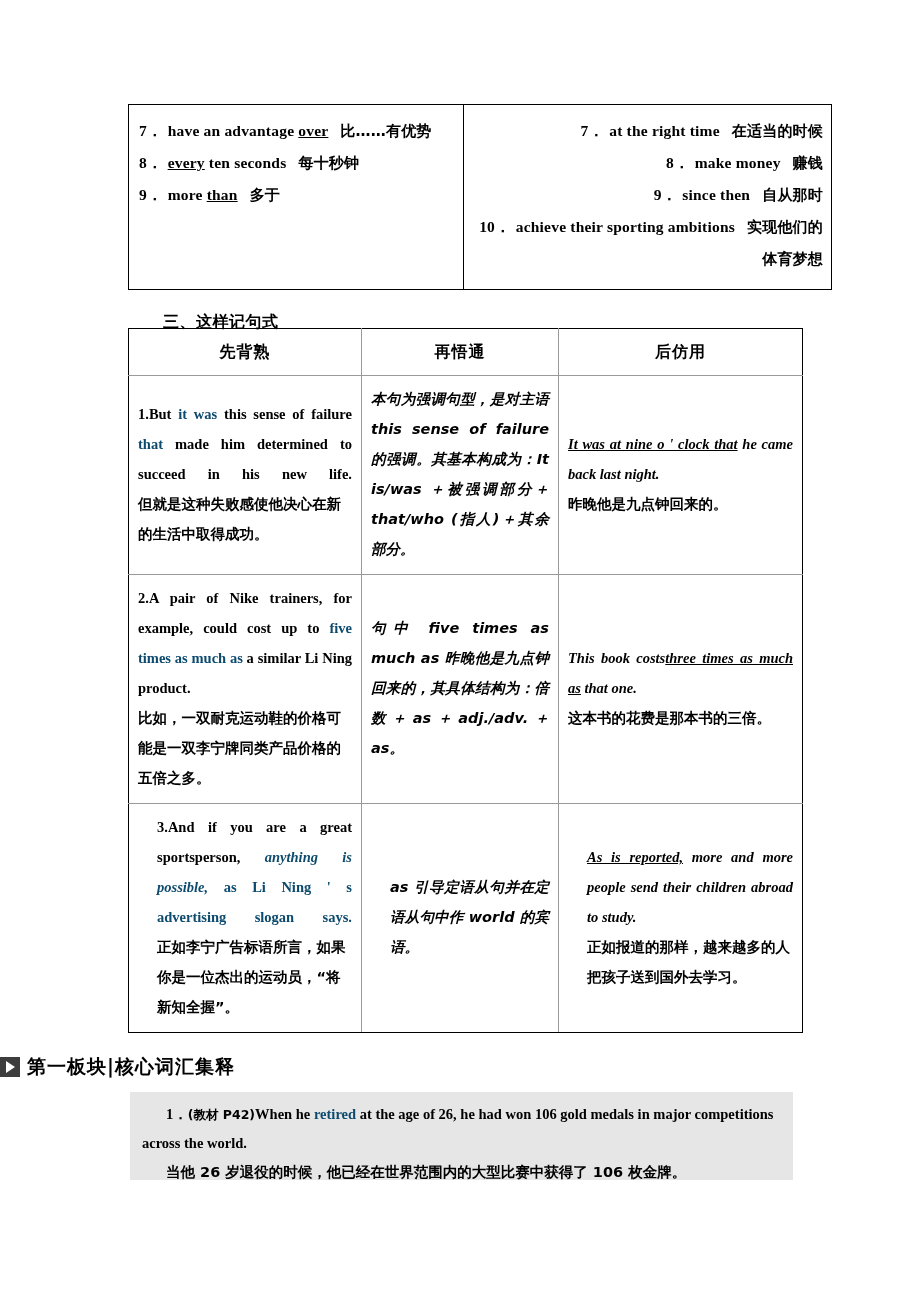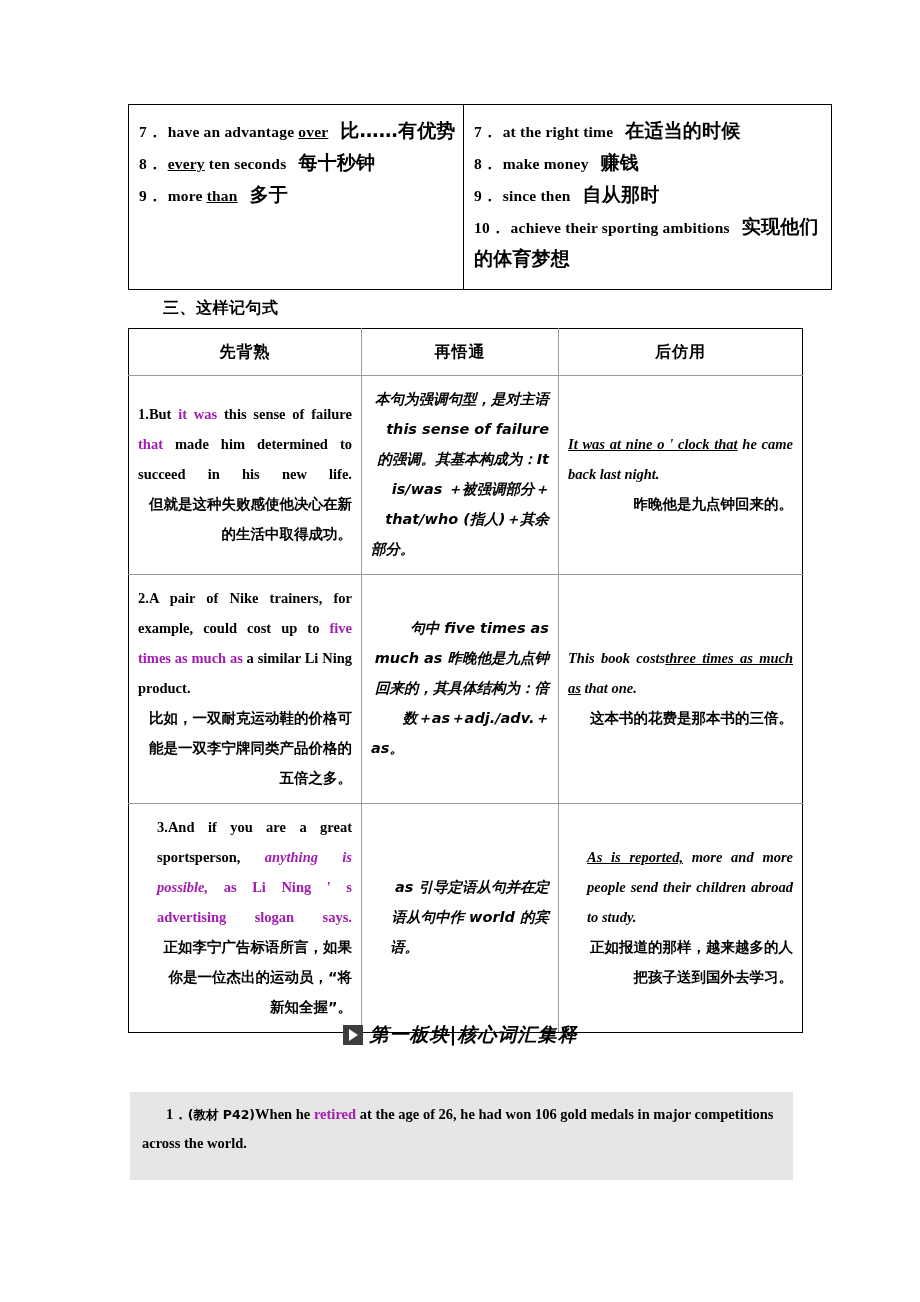--- a/index.html
+++ b/index.html
@@ -52,7 +52,7 @@
   .phrase-line .zh {
     font-family: "DejaVu Sans", sans-serif;
     font-weight: bold;
-    font-size: 19px;
+    font-size: 15px;
     margin-left: 12px;
   }
   .phrase-line.wrapline { white-space: normal; }

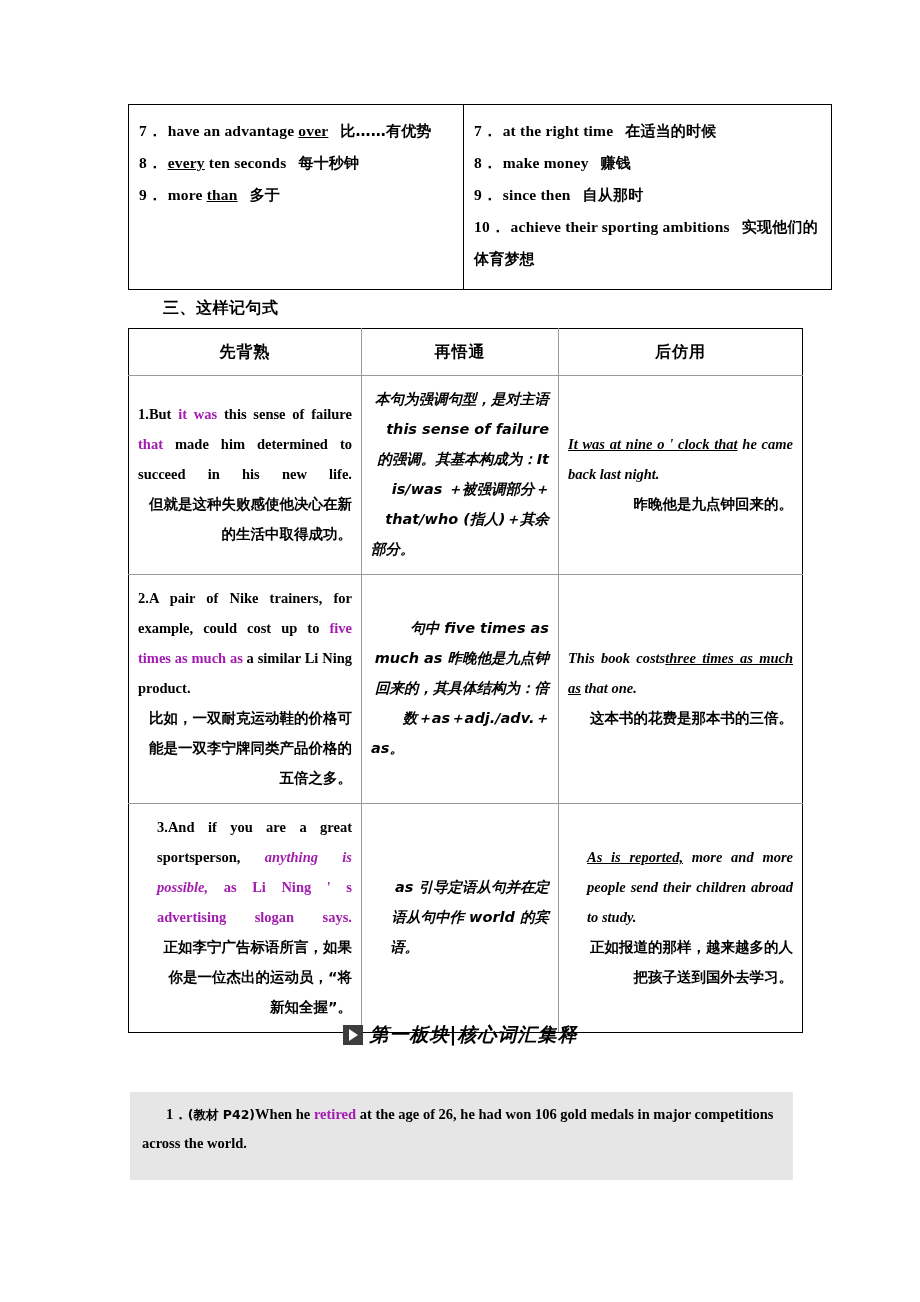--- a/index.html
+++ b/index.html
@@ -38,7 +38,7 @@
     padding: 10px 8px 14px 10px;
   }
   .phrase-col-left { width: 316px; }
-  .phrase-col-right { width: 349px; }
+  .phrase-col-right { width: 349px; text-align: right; }
 
   .phrase-line {
     font-size: 15.5px;

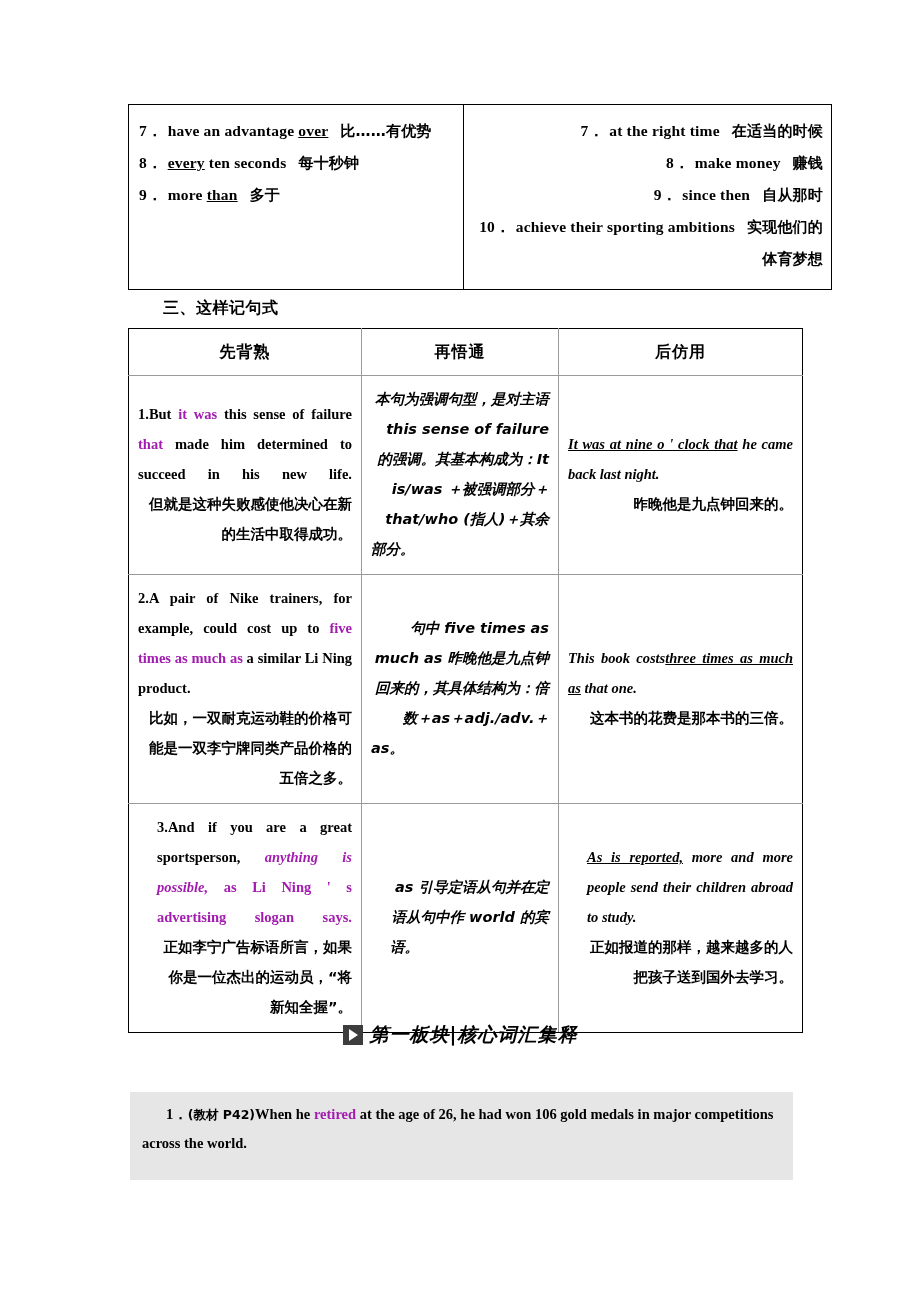--- a/index.html
+++ b/index.html
@@ -62,7 +62,7 @@
   .section-heading {
     position: absolute;
     left: 163px;
-    top: 298px;
+    top: 312px;
     font-family: "DejaVu Sans", sans-serif;
     font-weight: bold;
     font-size: 16px;

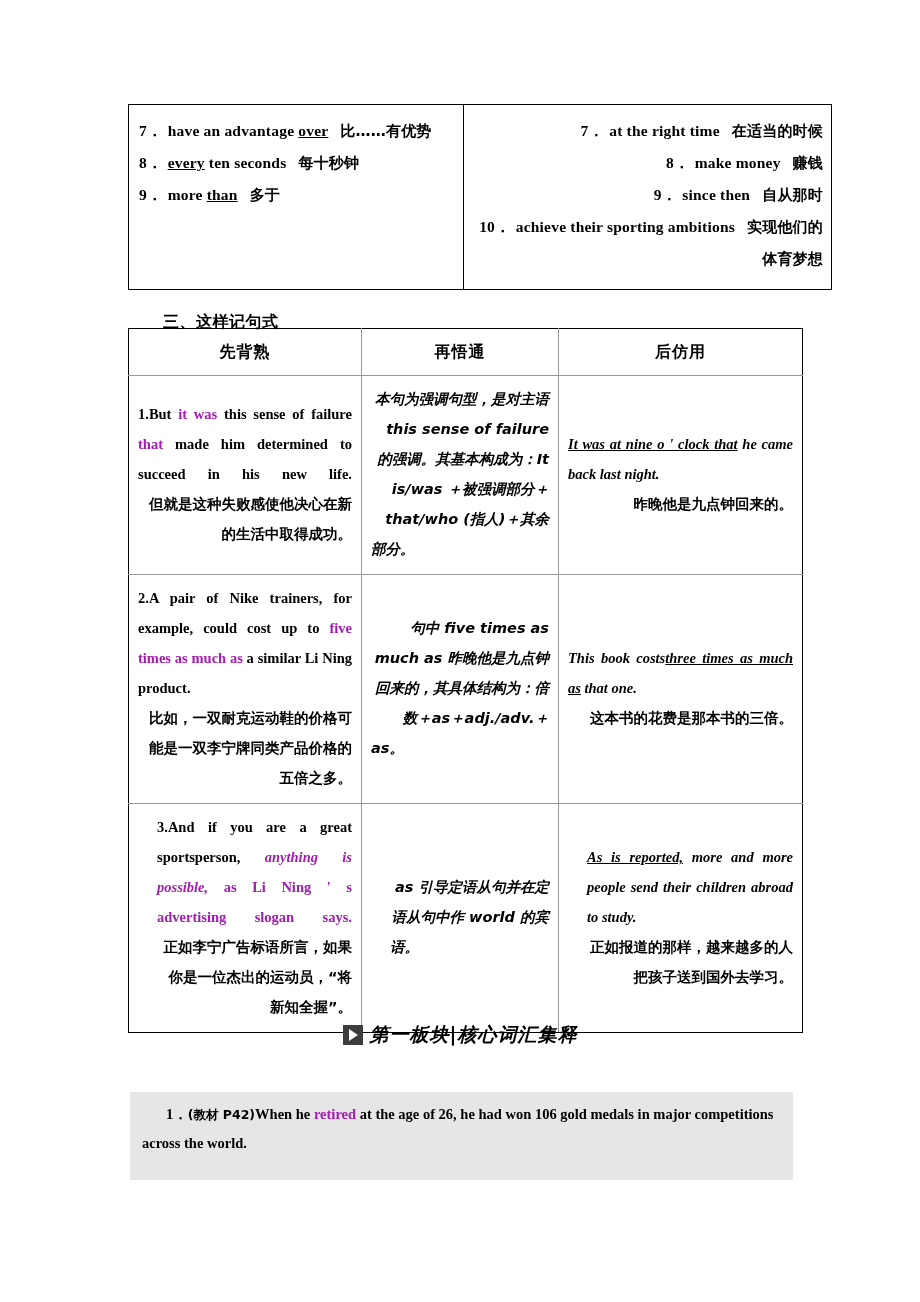--- a/index.html
+++ b/index.html
@@ -120,7 +120,7 @@
     line-height: 30px;
     text-align: right;
   }
-  .red { color: #a21caf; }
+  .red { color: #0c4a6e; }
   .ital { font-style: italic; }
   .uline { text-decoration: underline; }
 

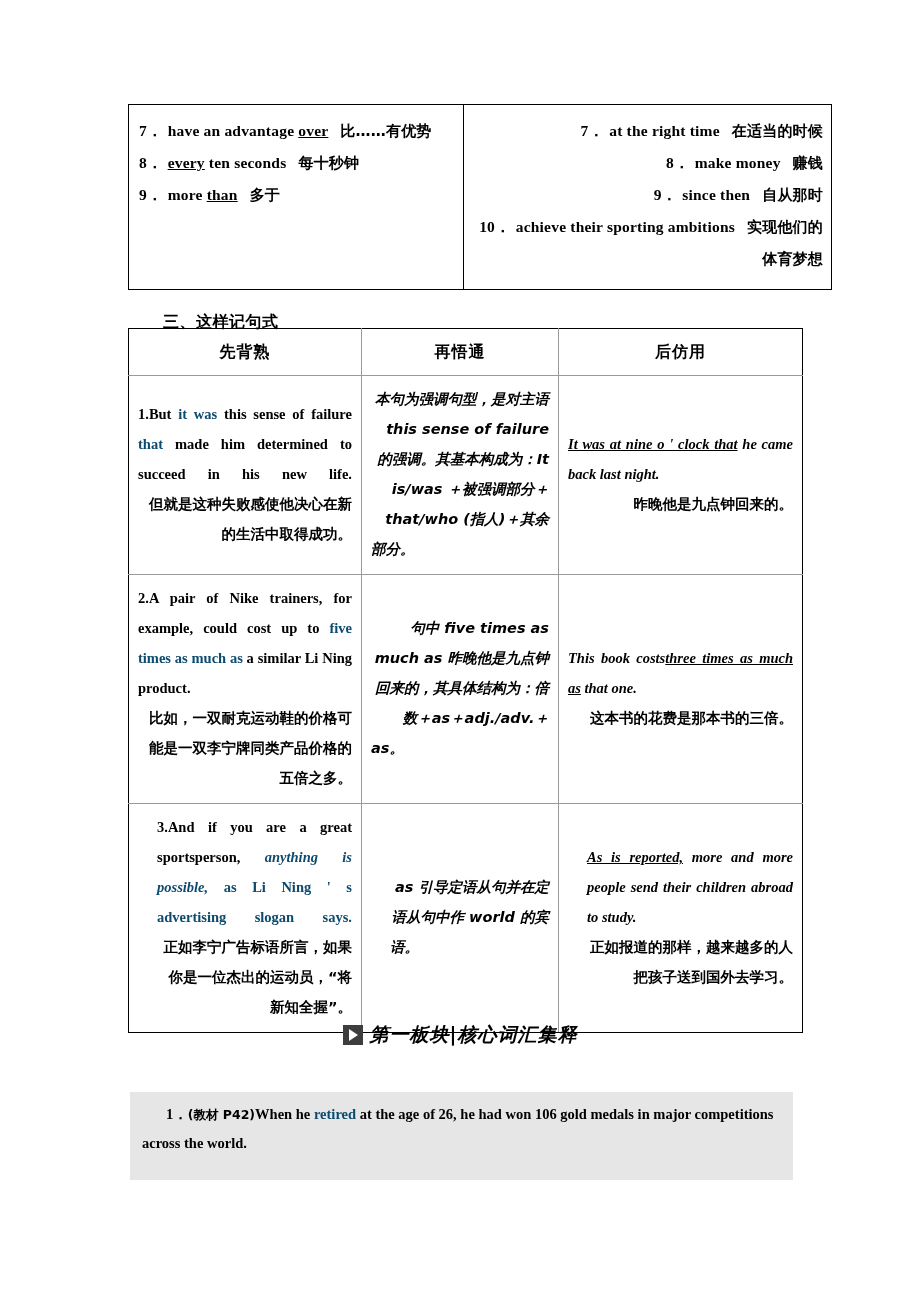--- a/index.html
+++ b/index.html
@@ -118,7 +118,6 @@
     font-weight: bold;
     font-size: 14.5px;
     line-height: 30px;
-    text-align: right;
   }
   .red { color: #0c4a6e; }
   .ital { font-style: italic; }

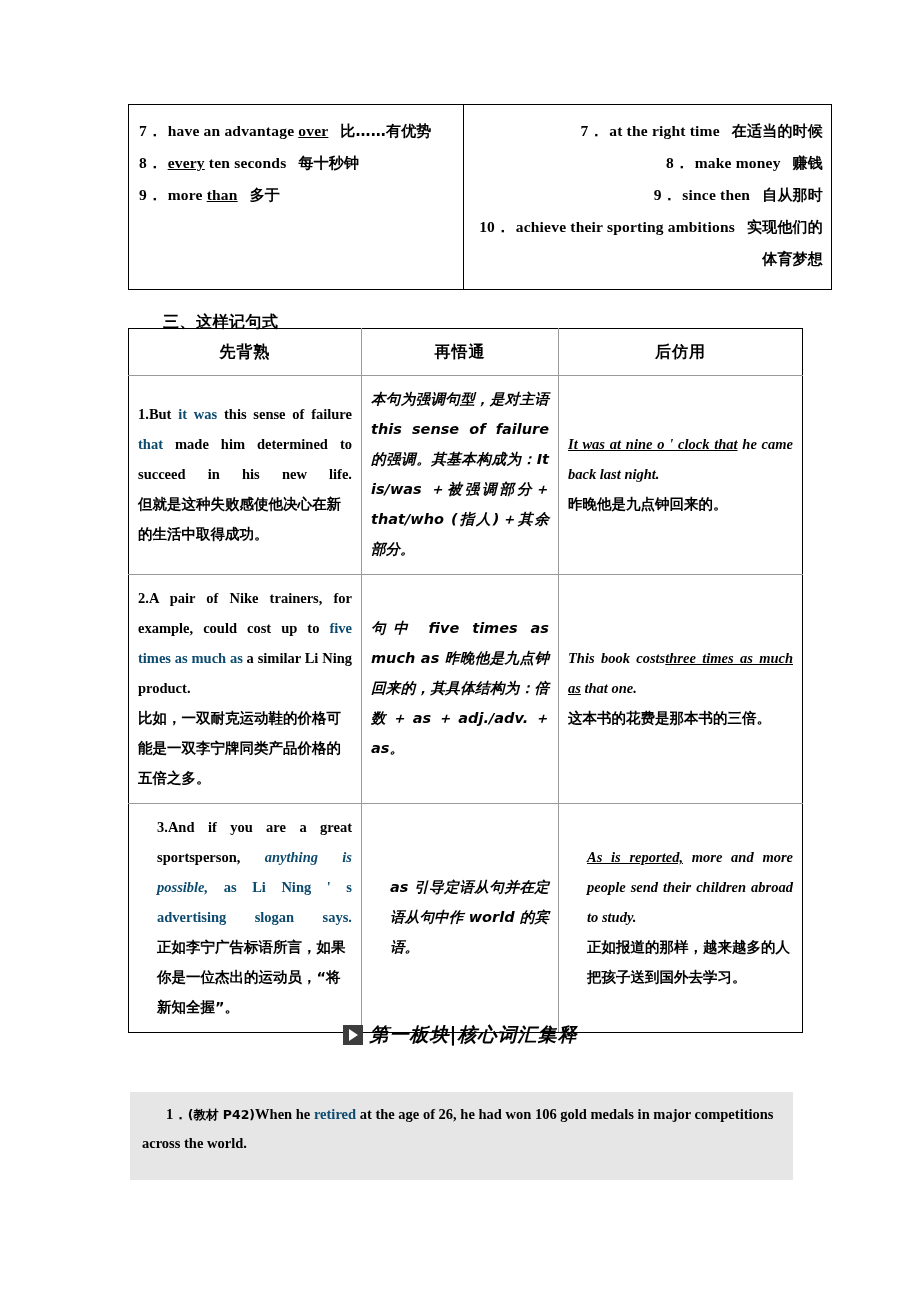--- a/index.html
+++ b/index.html
@@ -161,11 +161,9 @@
   .subbanner {
     position: absolute;
     left: 0;
-    top: 1022px;
+    top: 1054px;
     width: 920px;
-    text-align: center;
     white-space: nowrap;
-    font-style: italic;
   }
   .tri-box {
     display: inline-block;

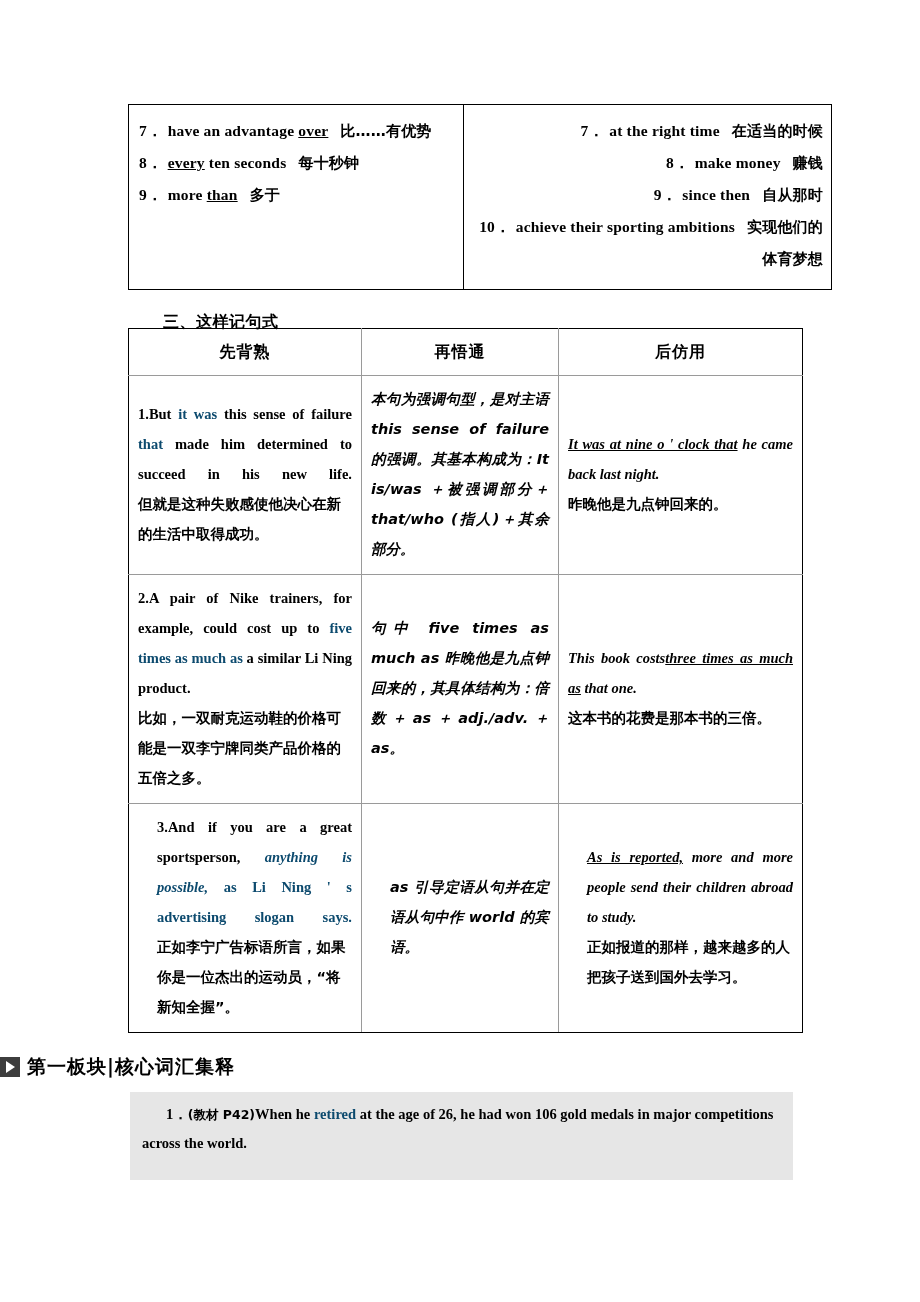--- a/index.html
+++ b/index.html
@@ -322,6 +322,7 @@
 
   <div class="gray-box">
     <div class="gb-line"><span class="indent"></span><span>1．</span><span class="small-zh">(教材 P42)</span><span>When he </span><span class="red">retired</span><span> at the age of 26, he had won 106 gold medals in major competitions across the world.</span></div>
+    <div class="gb-line gb-zh"><span class="indent"></span><span>当他 26 岁退役的时候，他已经在世界范围内的大型比赛中获得了 106 枚金牌。</span></div>
   </div>
 
 </div>

